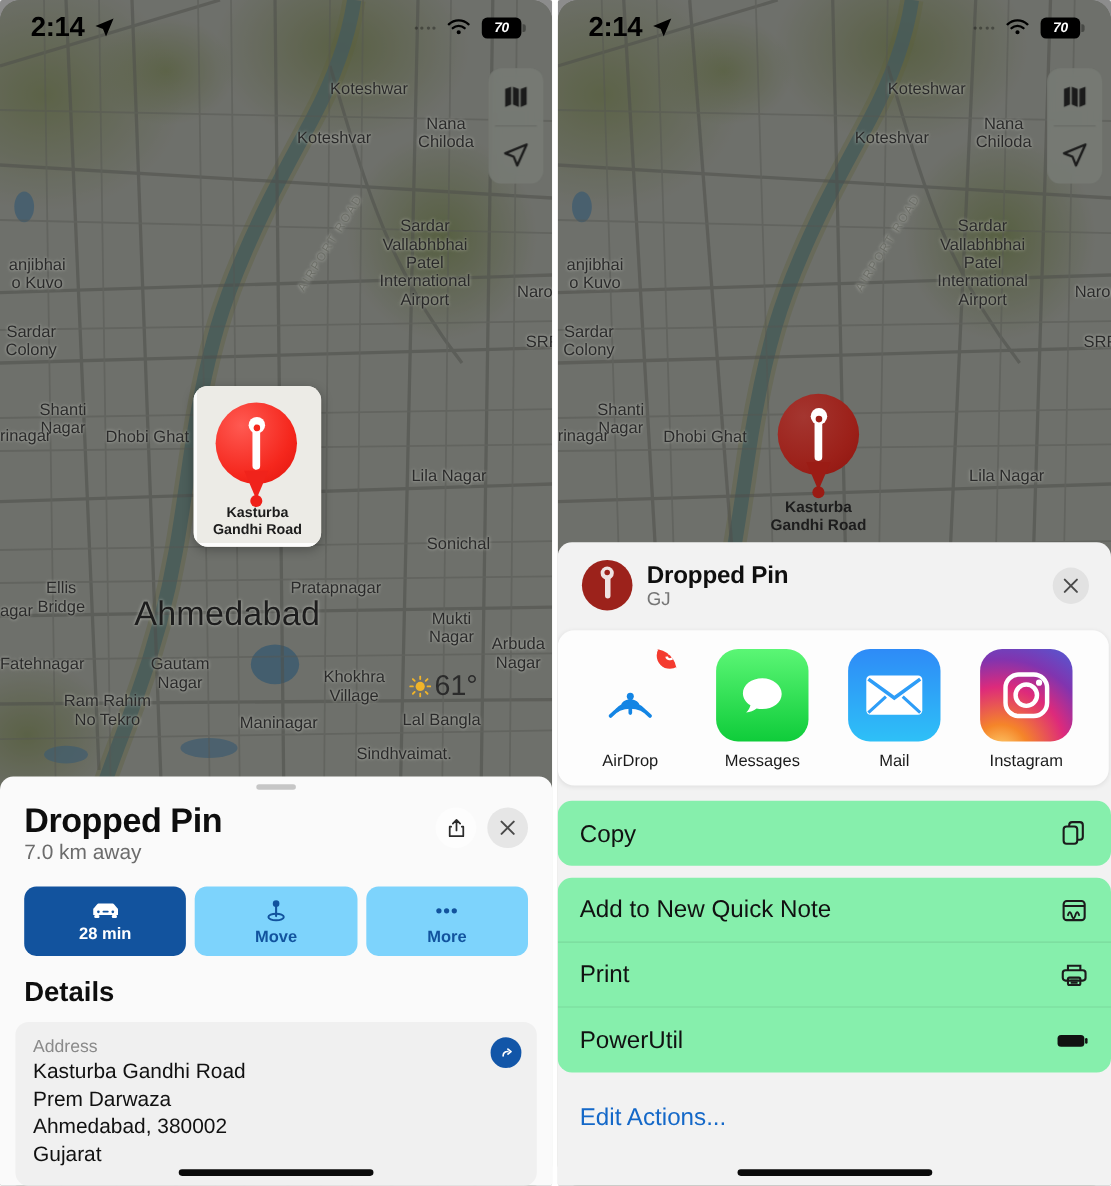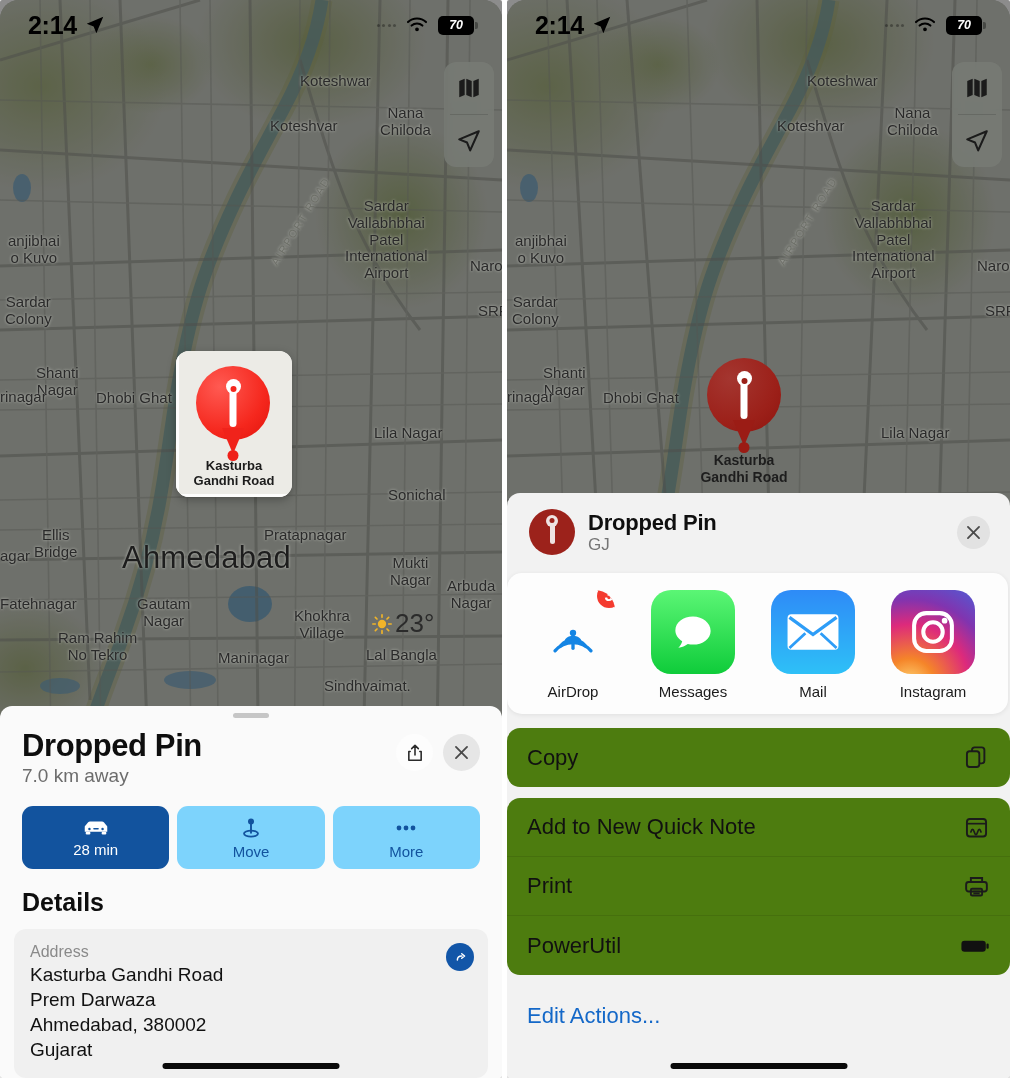--- a/index.html
+++ b/index.html
@@ -261,7 +261,7 @@
             <path d="M12 1v3M12 20v3M1 12h3M20 12h3M4 4l2 2M18 18l2 2M20 4l-2 2M6 18l-2 2"></path>
           </g>
         </svg>
-        <span>23°</span>
+        <span>61°</span>
       </div>
 
       <div class="callout" style="left:176px; top:351px;">

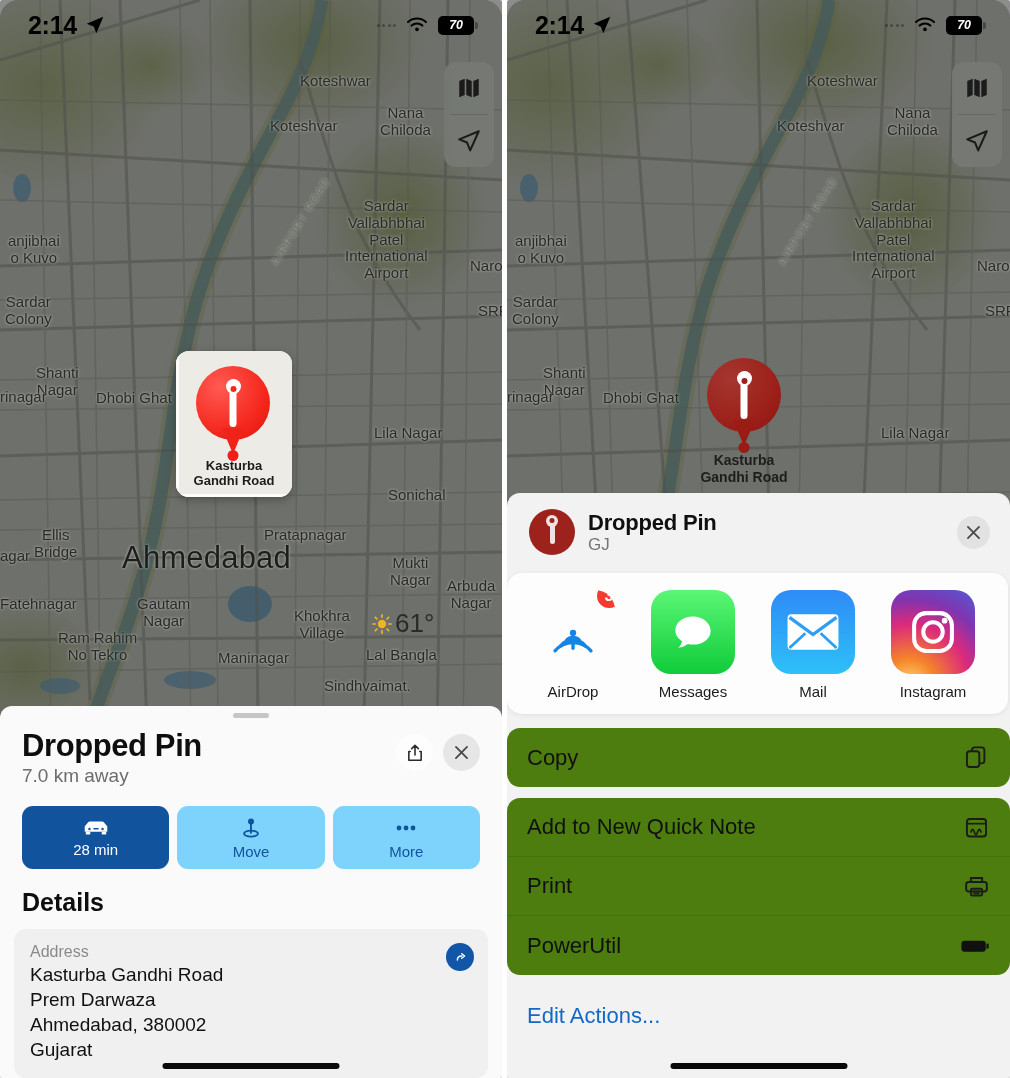--- a/index.html
+++ b/index.html
@@ -154,7 +154,7 @@
            border:2px solid #fdfdfd; z-index:3; }
 
   .rows { margin-top:14px; }
-  .row-grp { background:#4d7c0f; border-radius:13px; margin-bottom:11px; }
+  .row-grp { background:#86efac; border-radius:13px; margin-bottom:11px; }
   .row { display:flex; align-items:center; padding:0 20px; height:59px;
          border-bottom:1px solid rgba(0,0,0,.09); }
   .row:last-child { border-bottom:none; }

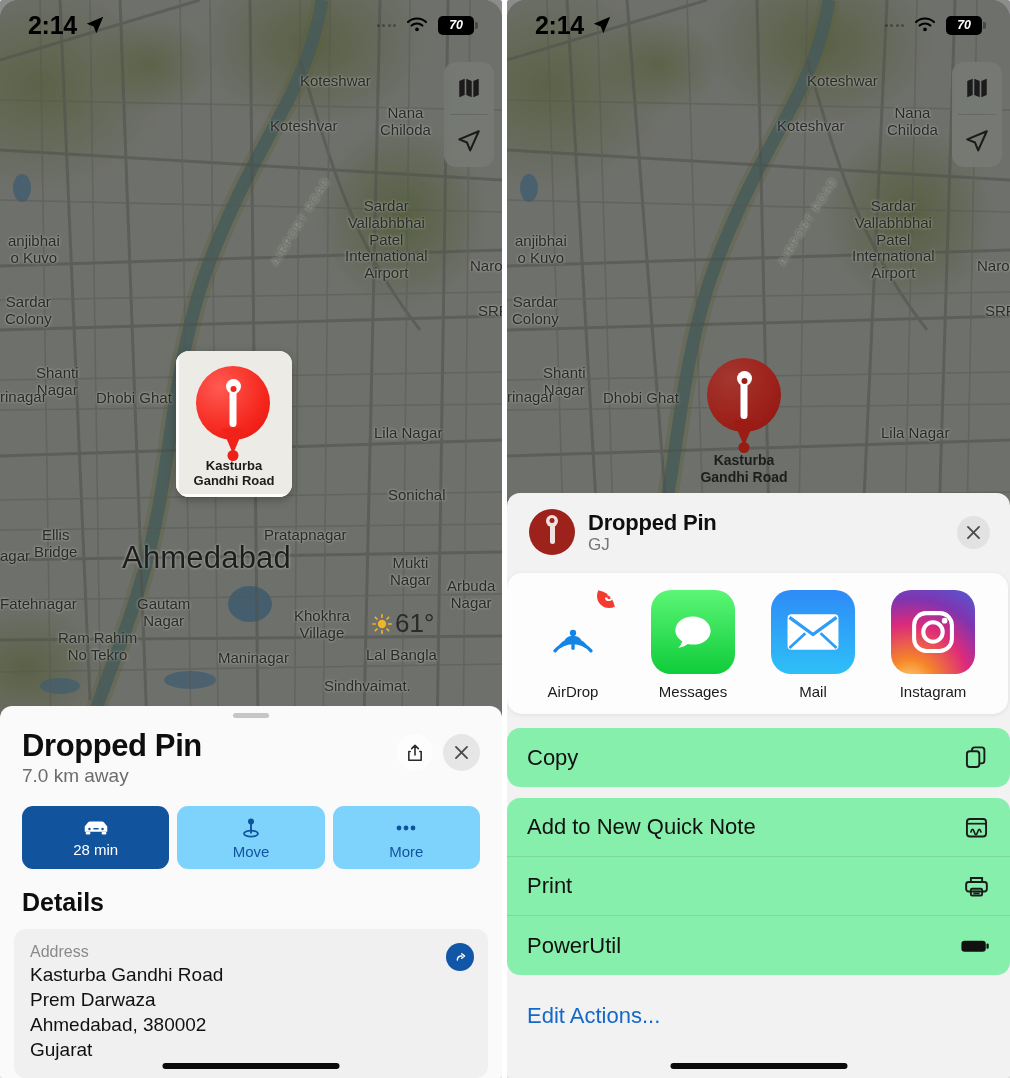--- a/index.html
+++ b/index.html
@@ -113,7 +113,7 @@
   .act { flex:1; height:63px; border-radius:11px; background:#7dd3fc;
          display:flex; flex-direction:column; align-items:center; justify-content:center; gap:3px; }
   .act.primary { background:#12539e; }
-  .act .t { font-size:15px; font-weight:400; color:#12539e; }
+  .act .t { font-size:15px; font-weight:700; color:#12539e; }
   .act.primary .t { color:#fff; }
 
   .details-h { padding:19px 22px 0 22px; font-size:25px; font-weight:700; color:#0e0e0e; }

